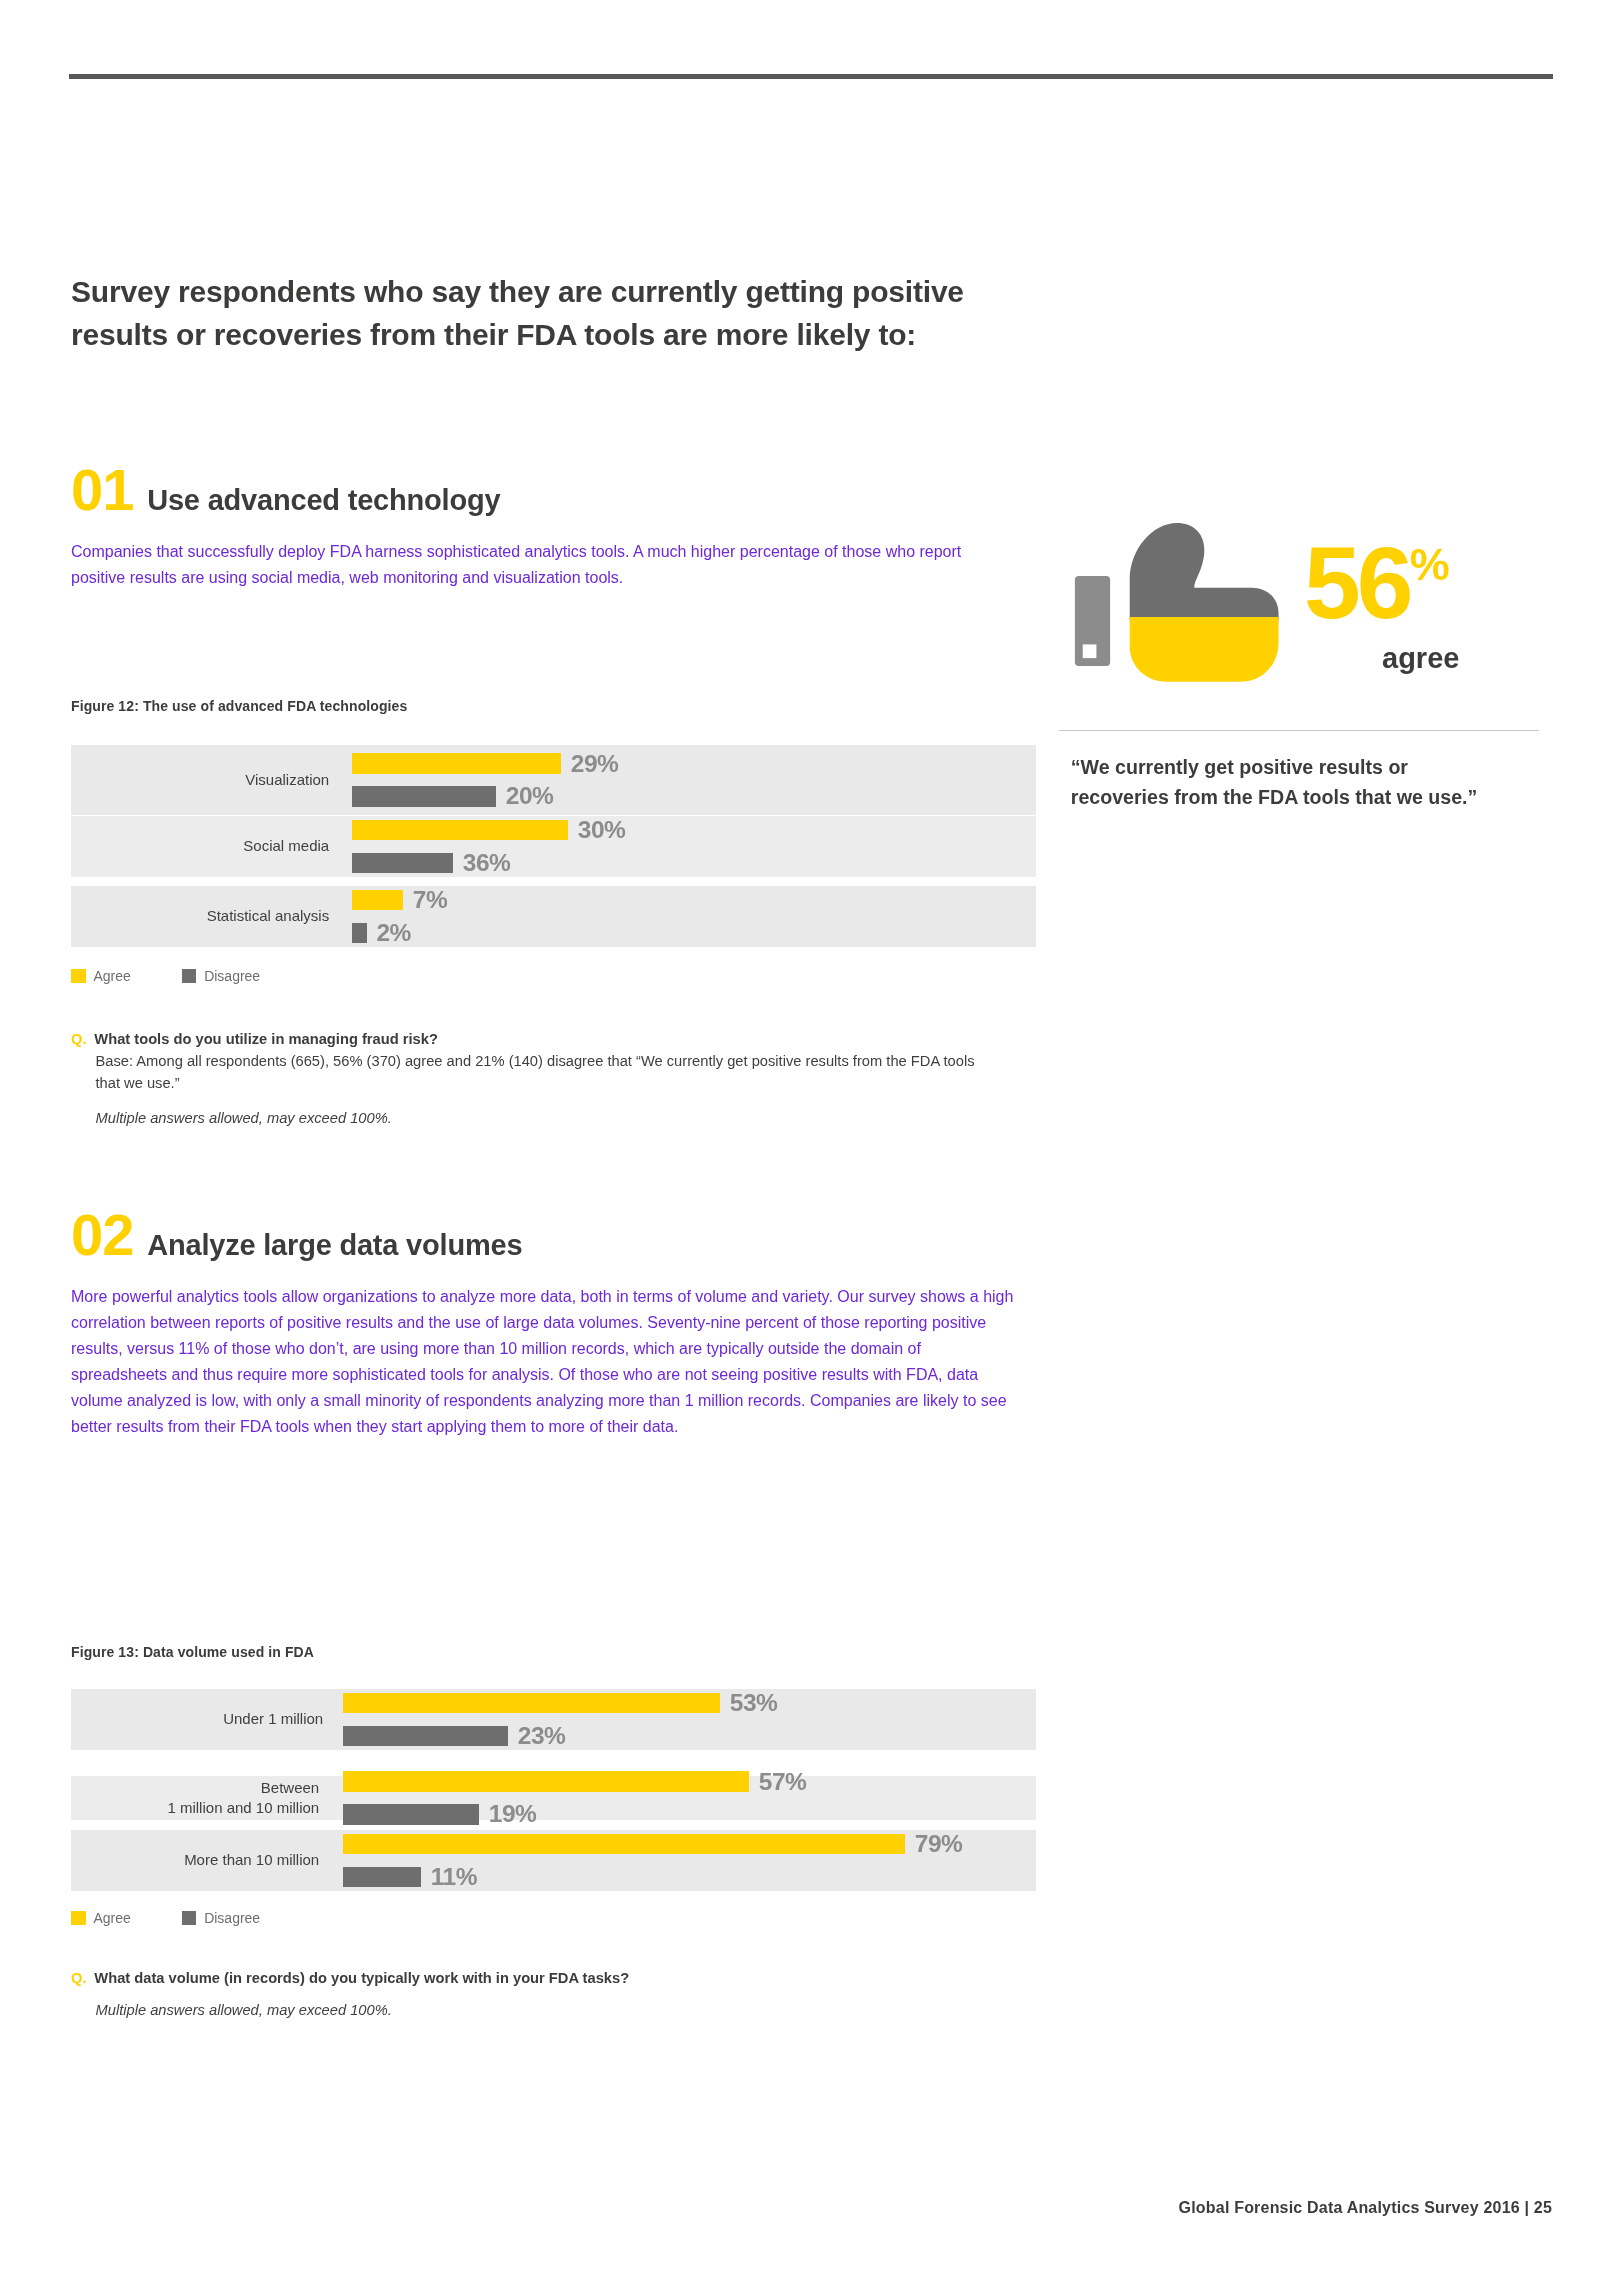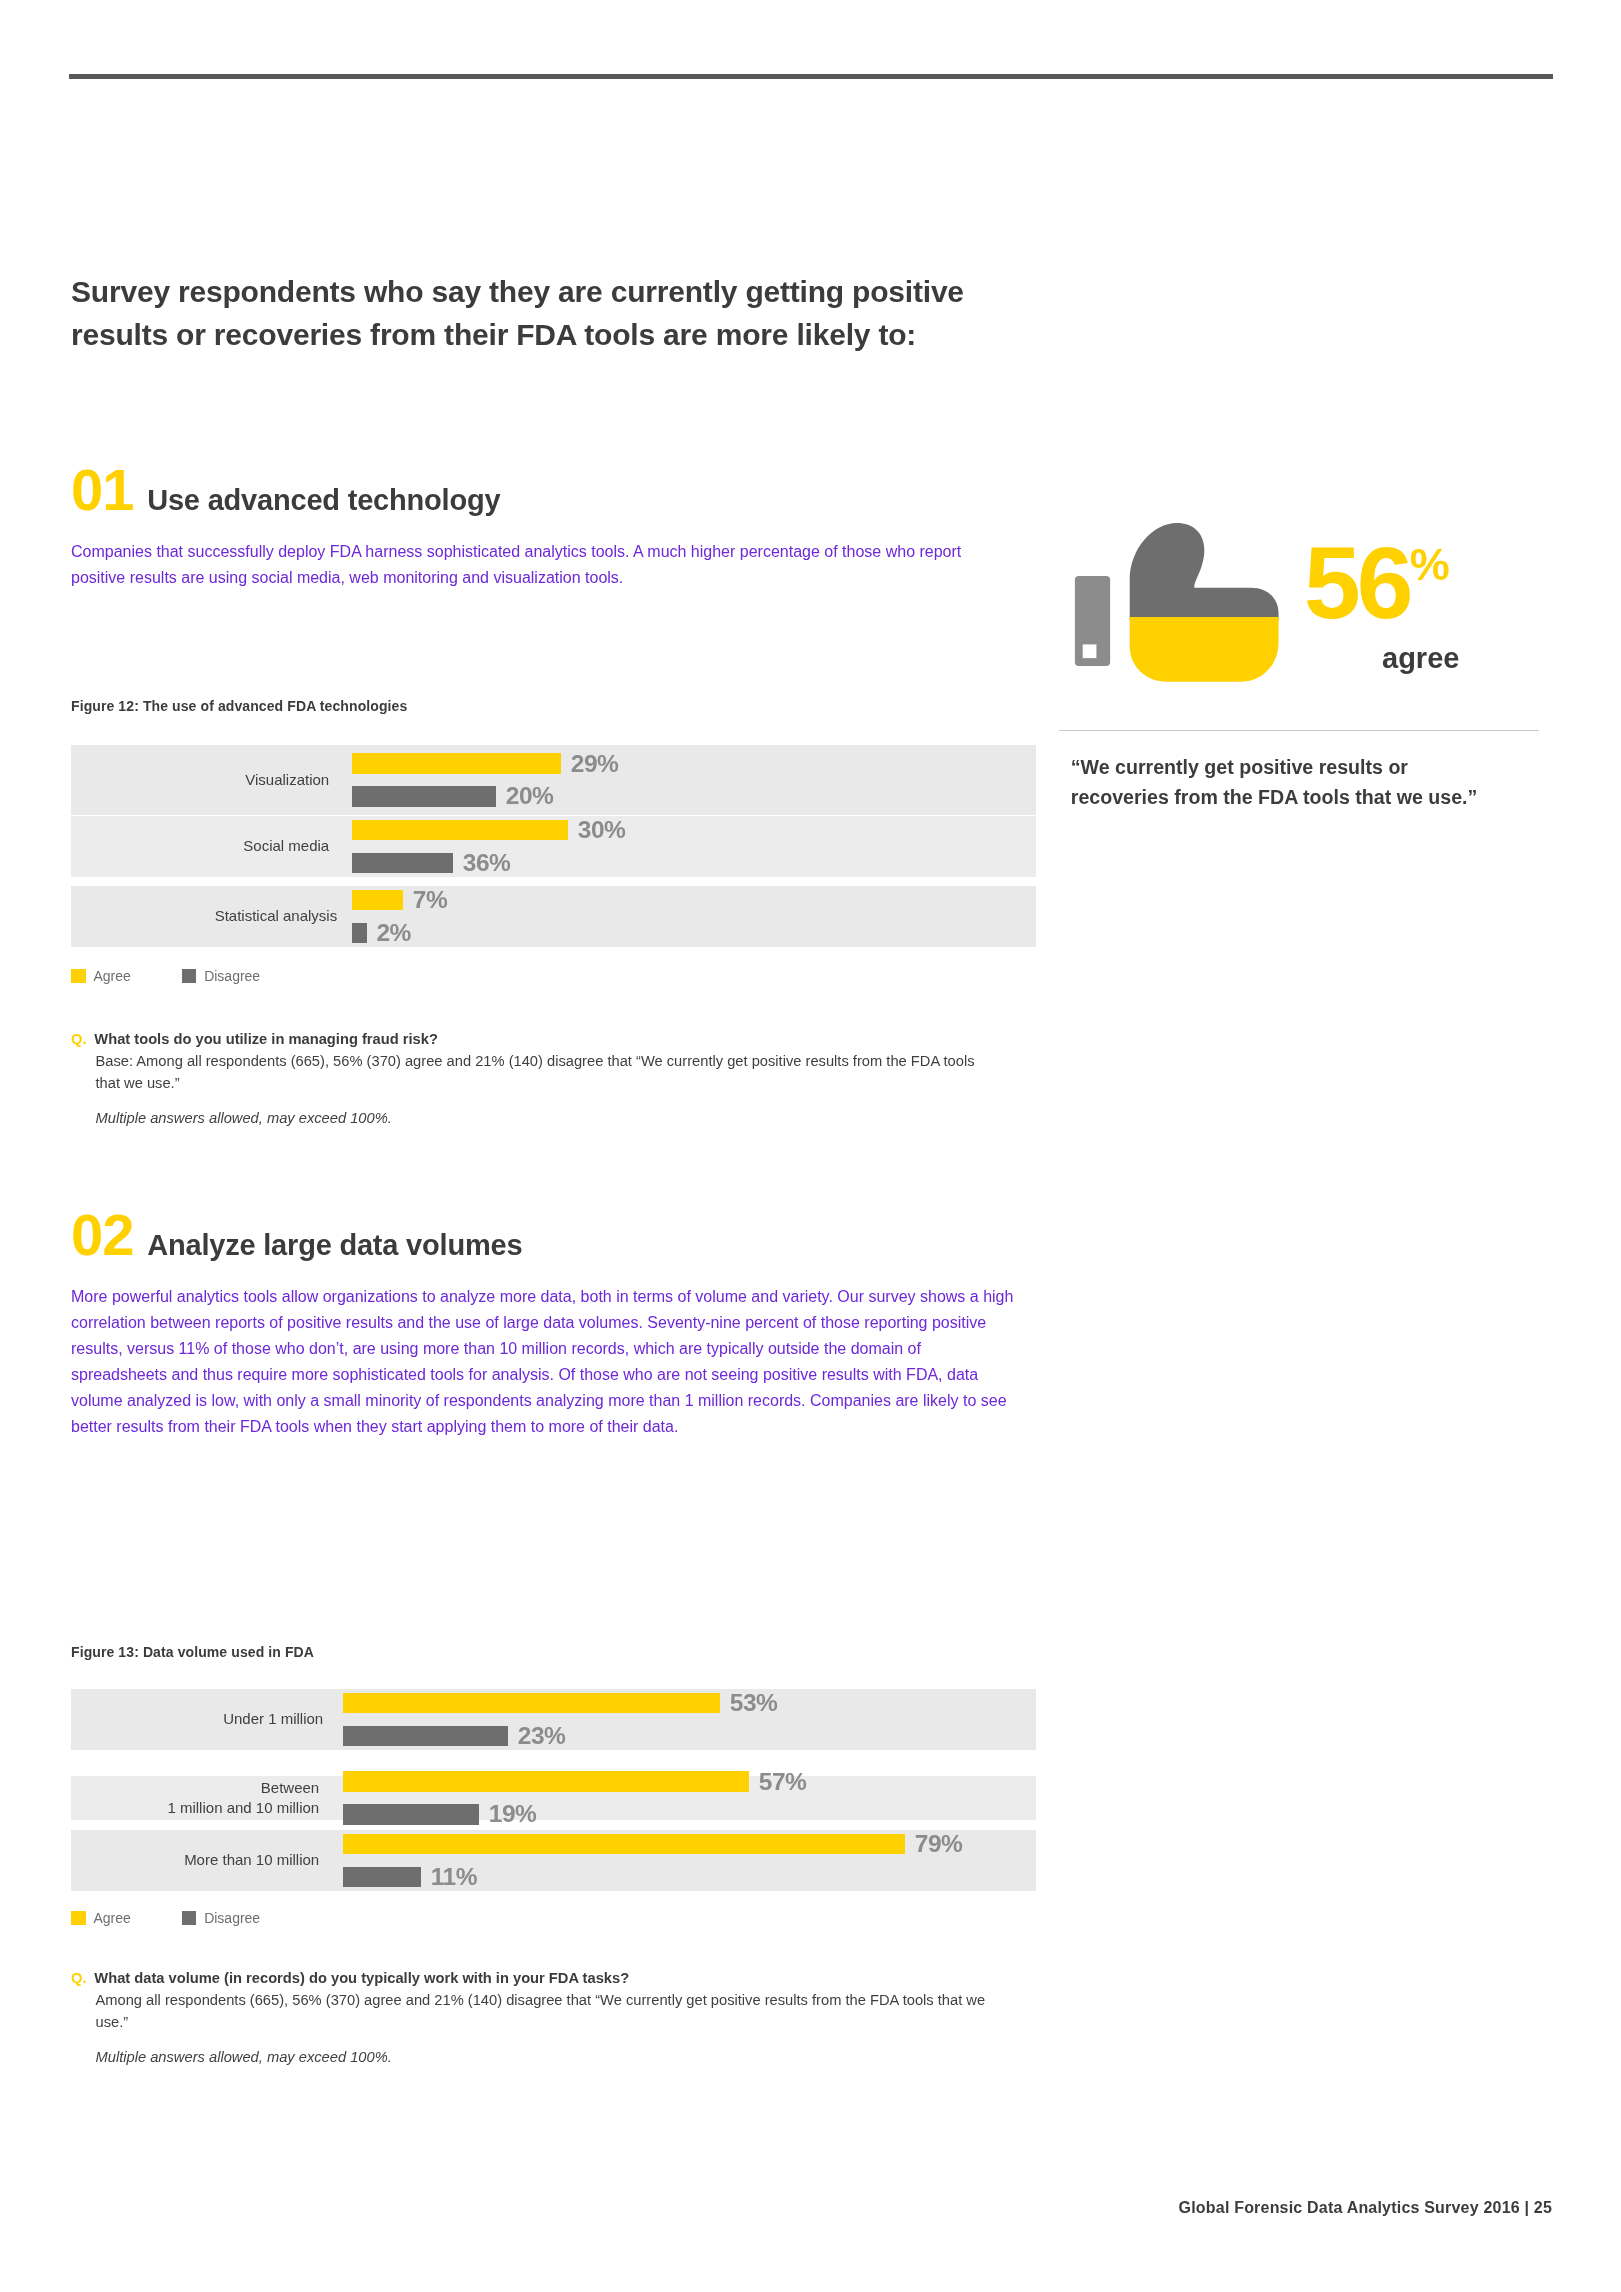--- a/index.html
+++ b/index.html
@@ -295,7 +295,7 @@
     </div>
 
     <div class="chart-row" style="position:absolute; left:0; top:141px; width:965px; height:61px;">
-      <div class="row-label" style="width:270px; right:auto; left:8px;">Statistical analysis</div>
+      <div class="row-label" style="width:270px; right:auto; left:0;">Statistical analysis</div>
       <div class="bars" style="left:281px; width:676px;">
         <div class="bar-line">
           <div class="bar agree" style="width:51px;"></div>

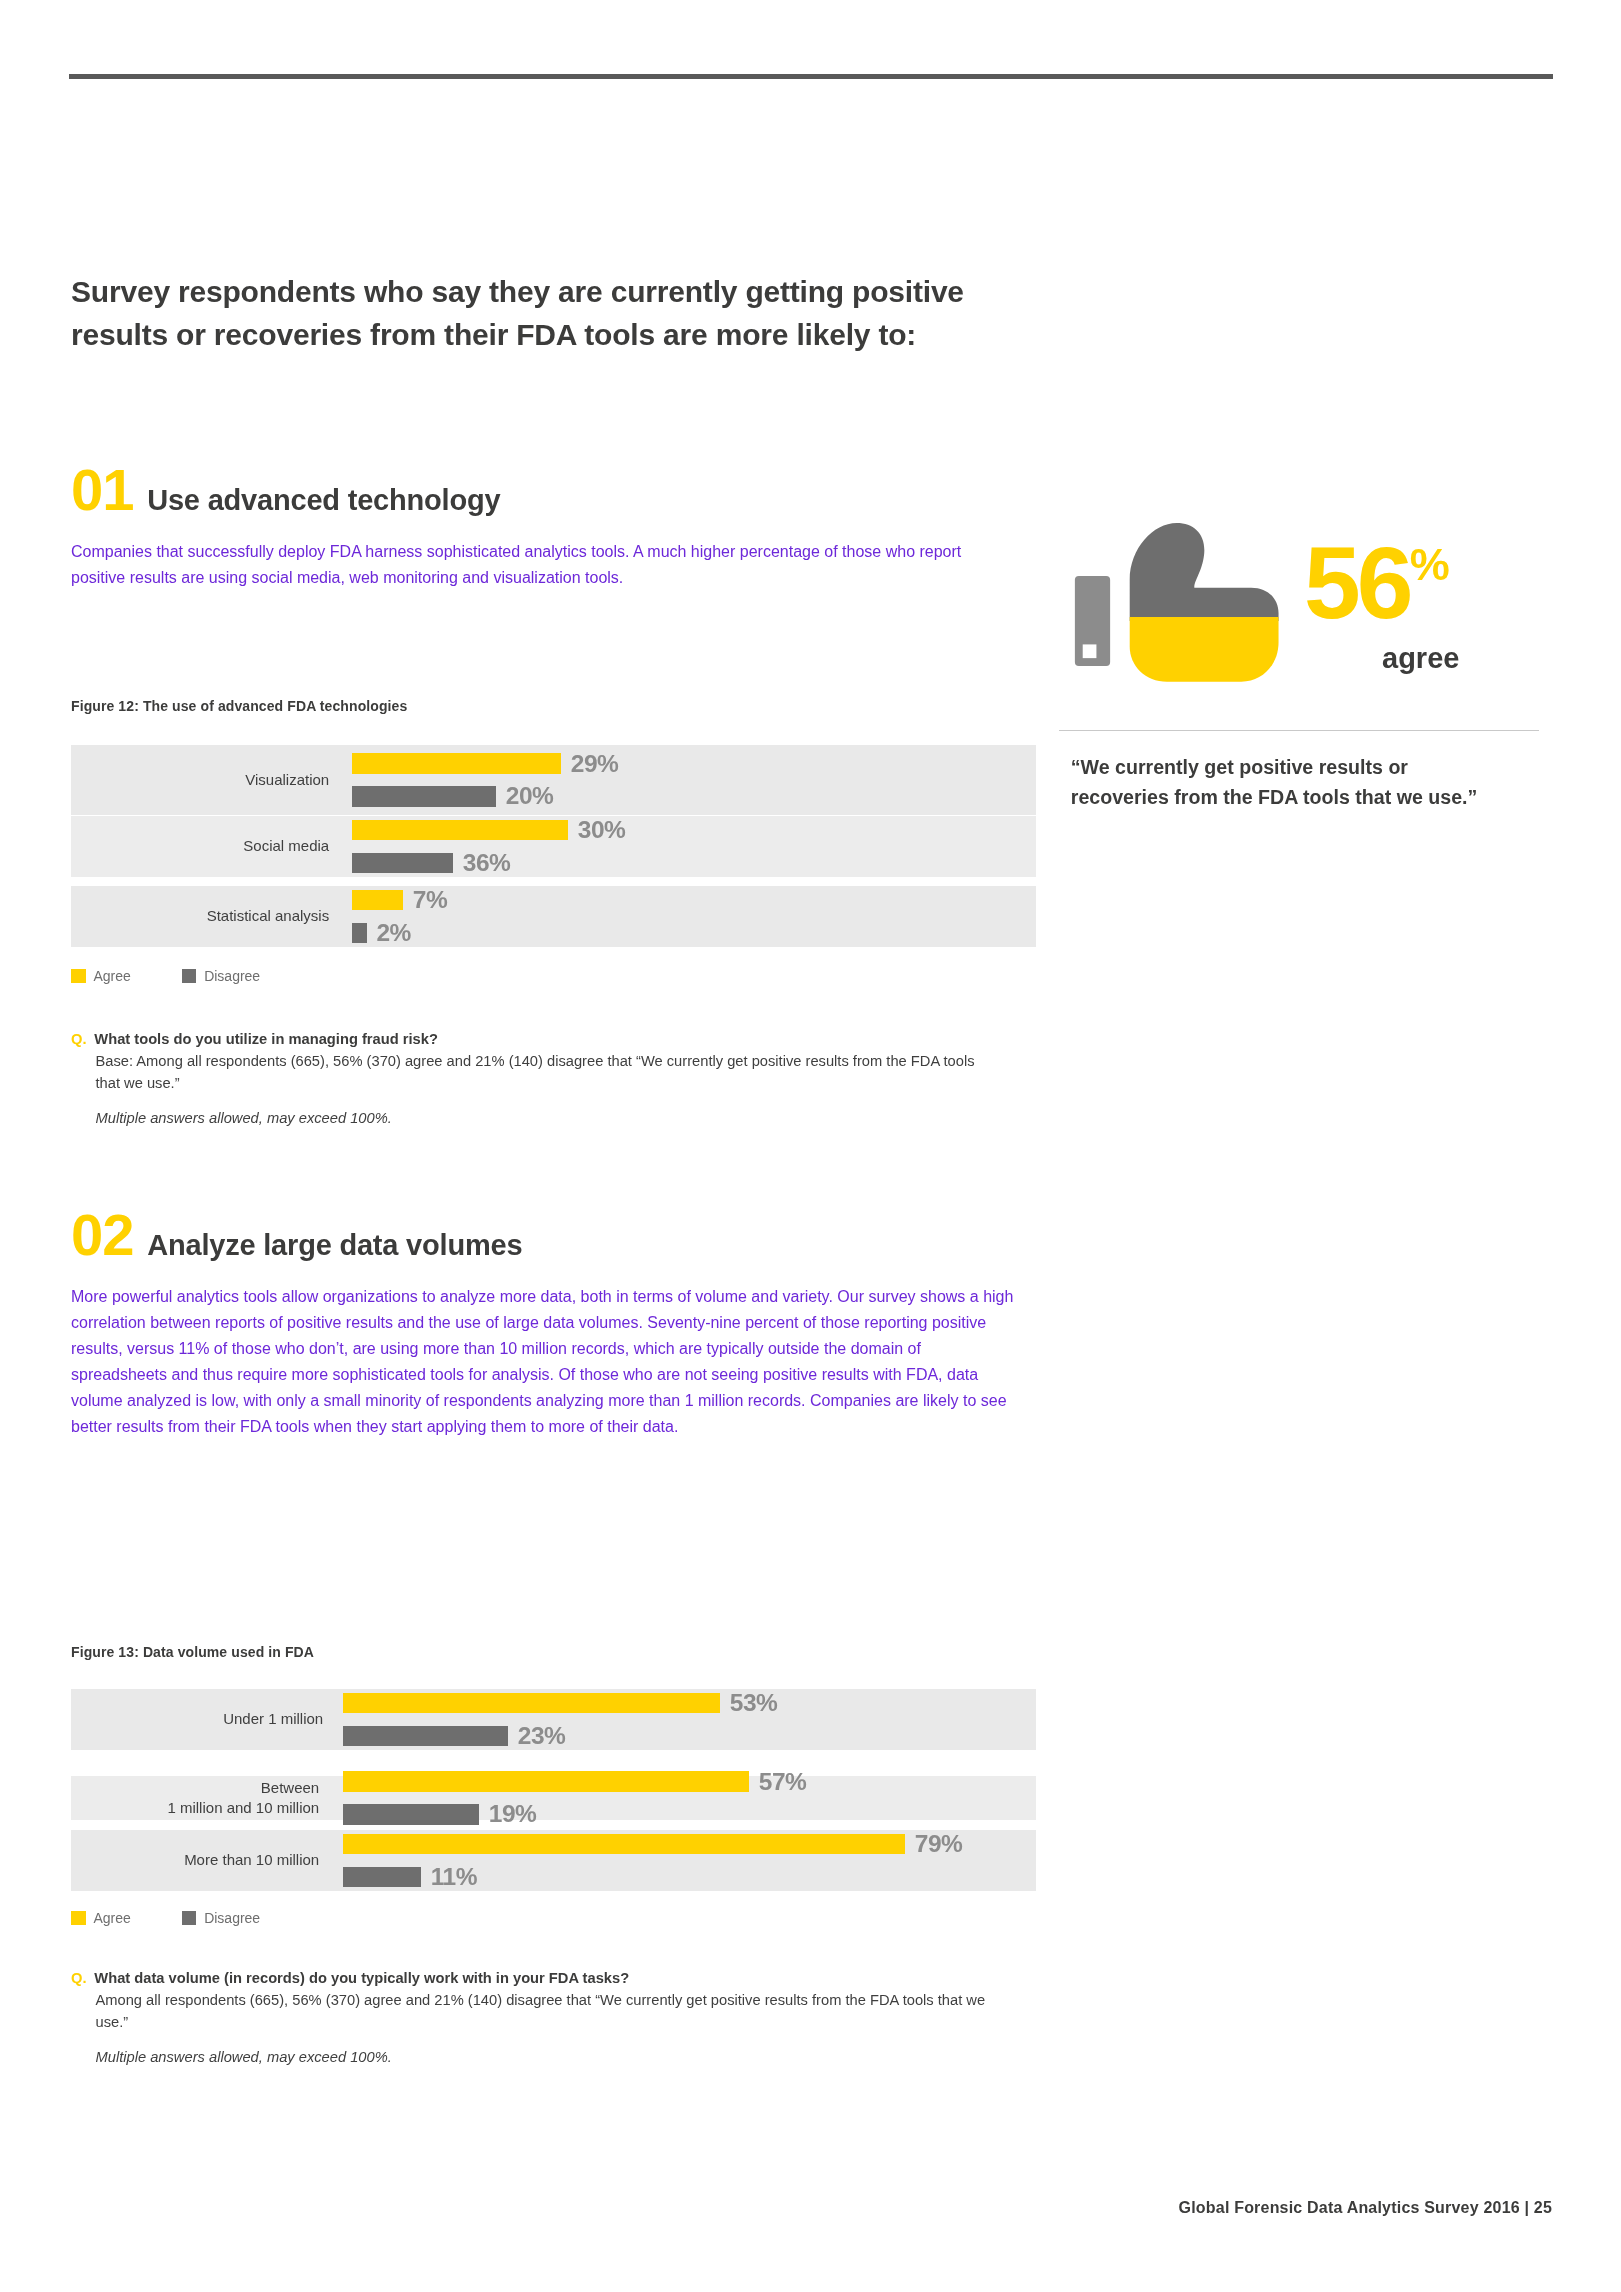--- a/index.html
+++ b/index.html
@@ -420,7 +420,6 @@
       <span class="qmark">Q.</span>
       <span>What data volume (in records) do you typically work with in your FDA tasks?</span>
     </div>
-    <div class="qbase">Among all respondents (665), 56% (370) agree and 21% (140) disagree that “We currently get positive results from the FDA tools that we use.”</div>
     <div class="qital">Multiple answers allowed, may exceed 100%.</div>
   </div>
 

